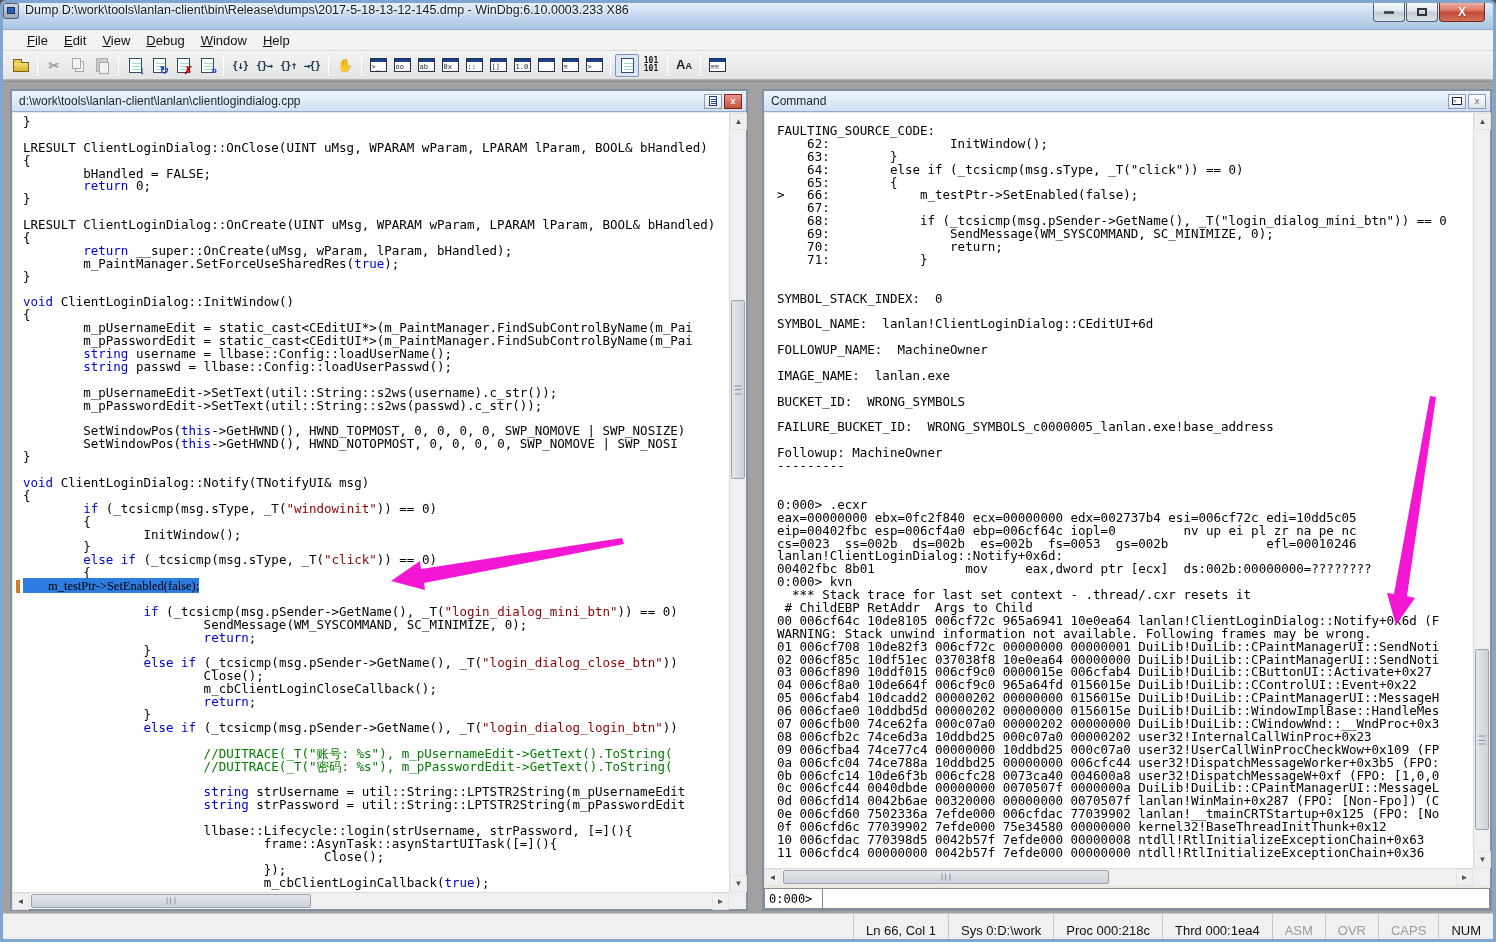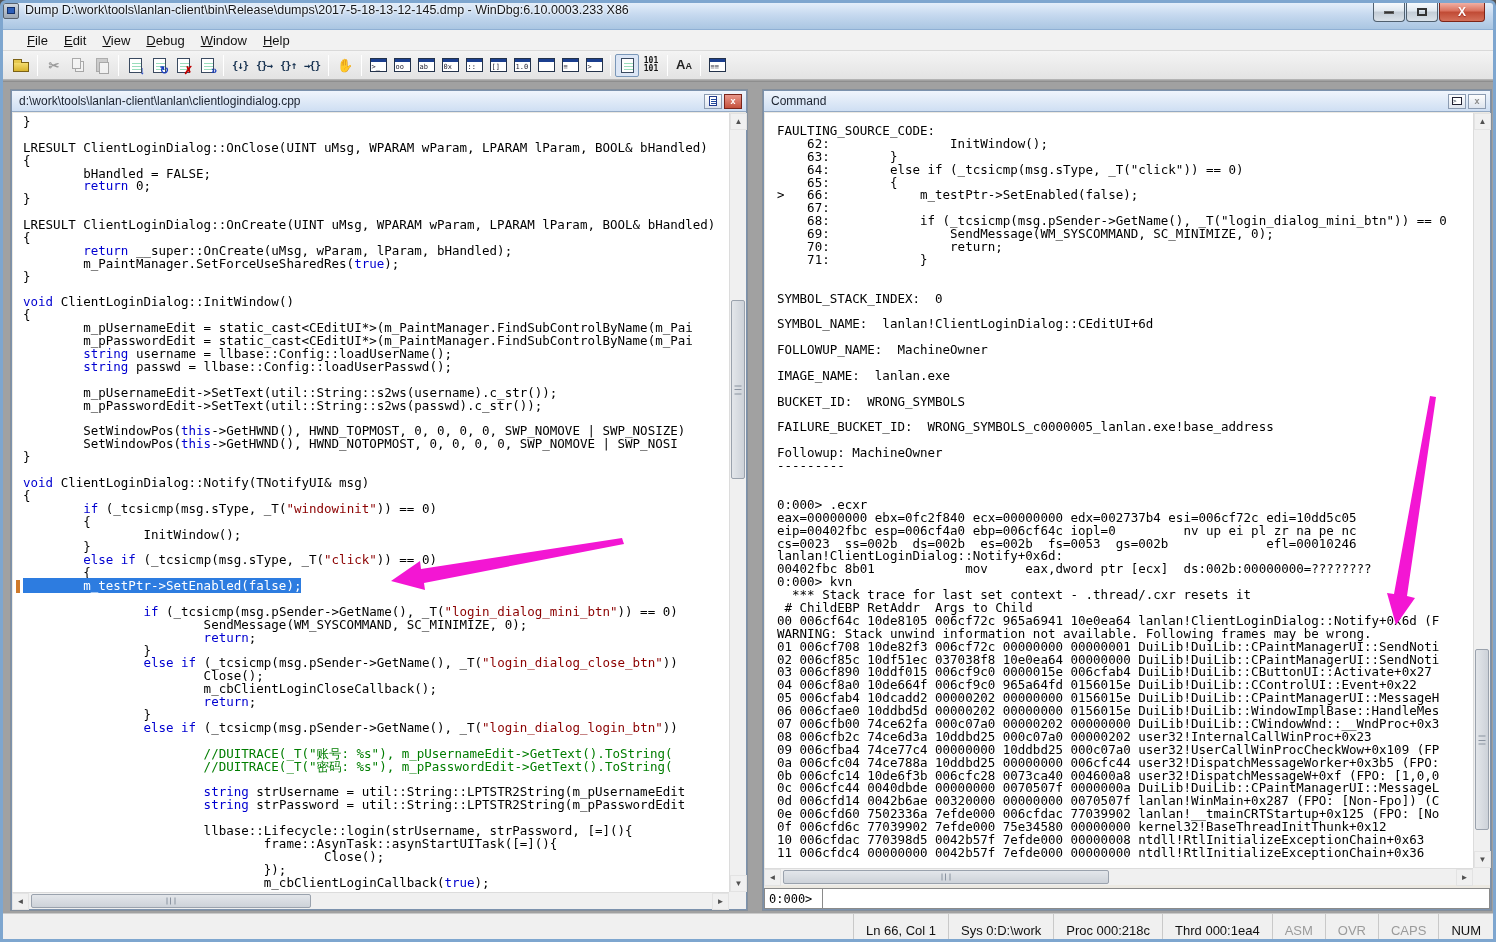--- a/index.html
+++ b/index.html
@@ -78,7 +78,7 @@
   .cl.hl{position:relative;}
   .cl.hl::before{content:"";position:absolute;left:-7px;top:0;bottom:0;width:4px;background:#cf7a2a;}
   .cl.hl .hlspan{background:#2d7ce0;color:#fff;}
-  .cl.hl .hlspan span{color:#ffffff;}
+  .cl.hl .hlspan span{color:#000000;font-family:Liberation Serif, serif;}
   
   .vscroll{position:absolute;width:17px;background:#f0f0f0;border-left:1px solid #dcdcdc;}
   .hscroll{position:absolute;height:17px;background:#f0f0f0;border-top:1px solid #dcdcdc;}

